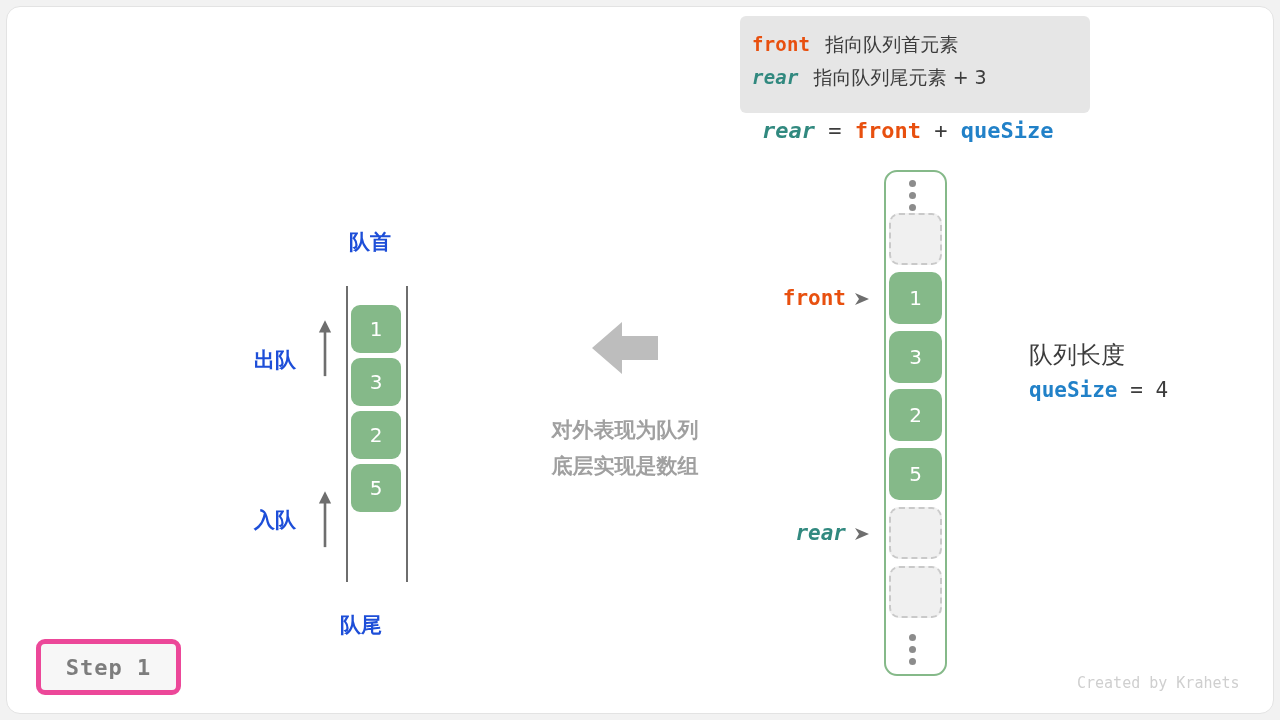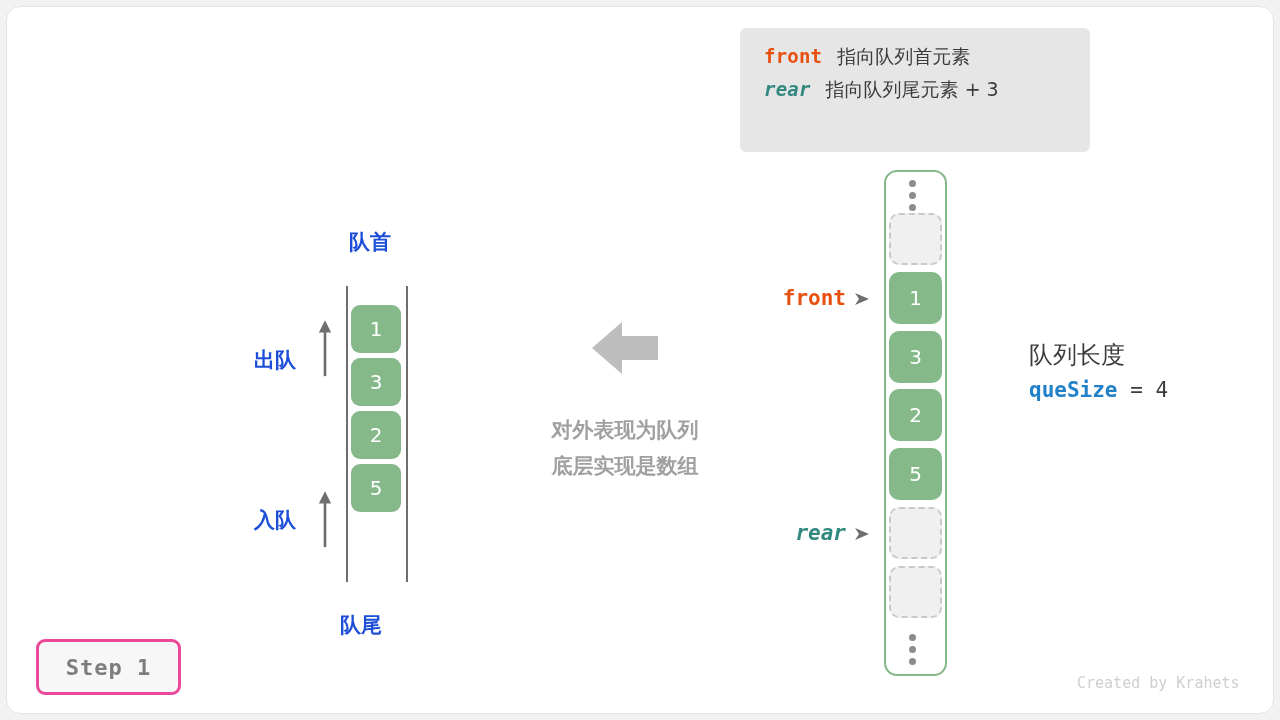--- a/index.html
+++ b/index.html
@@ -41,12 +41,11 @@
     left: 740px;
     top: 16px;
     width: 350px;
-    height: 124px;
+    height: 97px;
     background: #e6e6e6;
     border-radius: 6px;
     box-sizing: border-box;
-    padding: 12px 18px 0 24px;
-    margin-top: 12px;
+    padding: 12px 18px 0 12px;
   }
   .info-line {
     font-size: 19px;

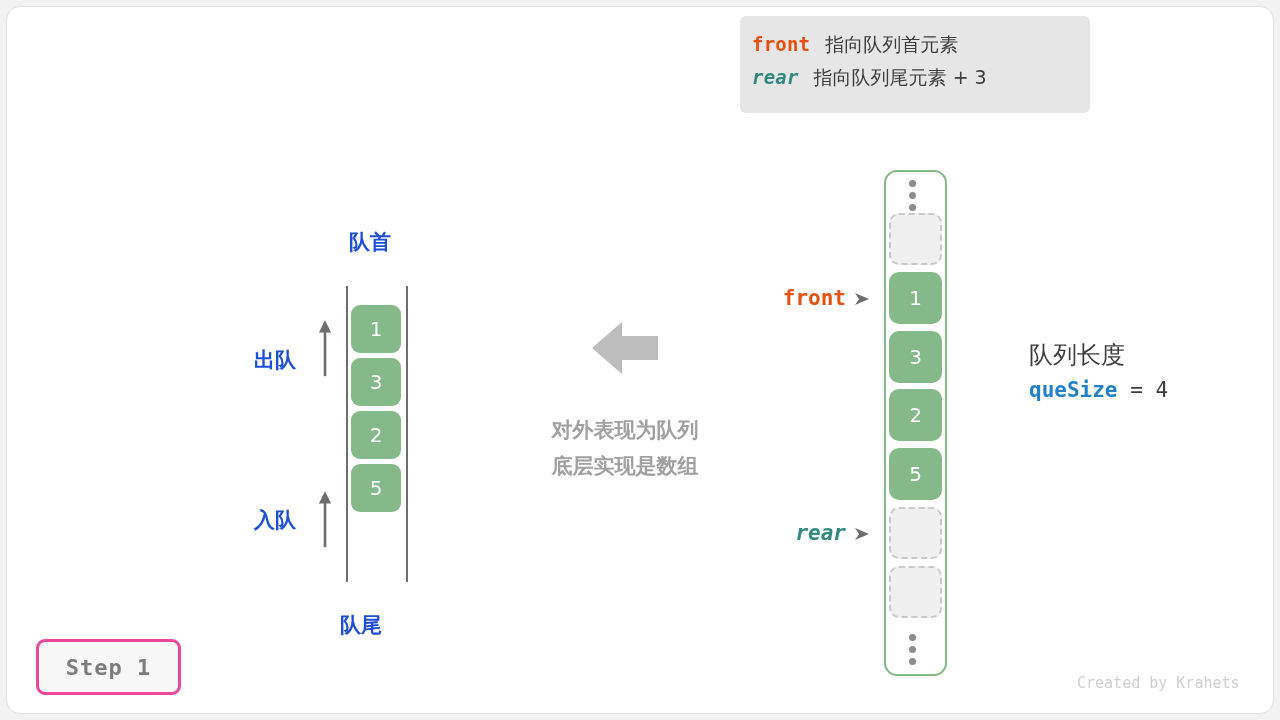--- a/index.html
+++ b/index.html
@@ -247,6 +247,13 @@
     </div>
   </div>
 
+  <div class="formula">
+    <span class="c-rear">rear</span>
+    <span class="c-dark" style="font-weight:normal">=</span>
+    <span class="c-front">front</span>
+    <span class="c-dark" style="font-weight:normal">+</span>
+    <span class="c-size">queSize</span>
+  </div>
 
   <div class="lbl-cn" style="left:349px; top:228px;">队首</div>
   <div class="lbl-cn" style="left:340px; top:611px;">队尾</div>

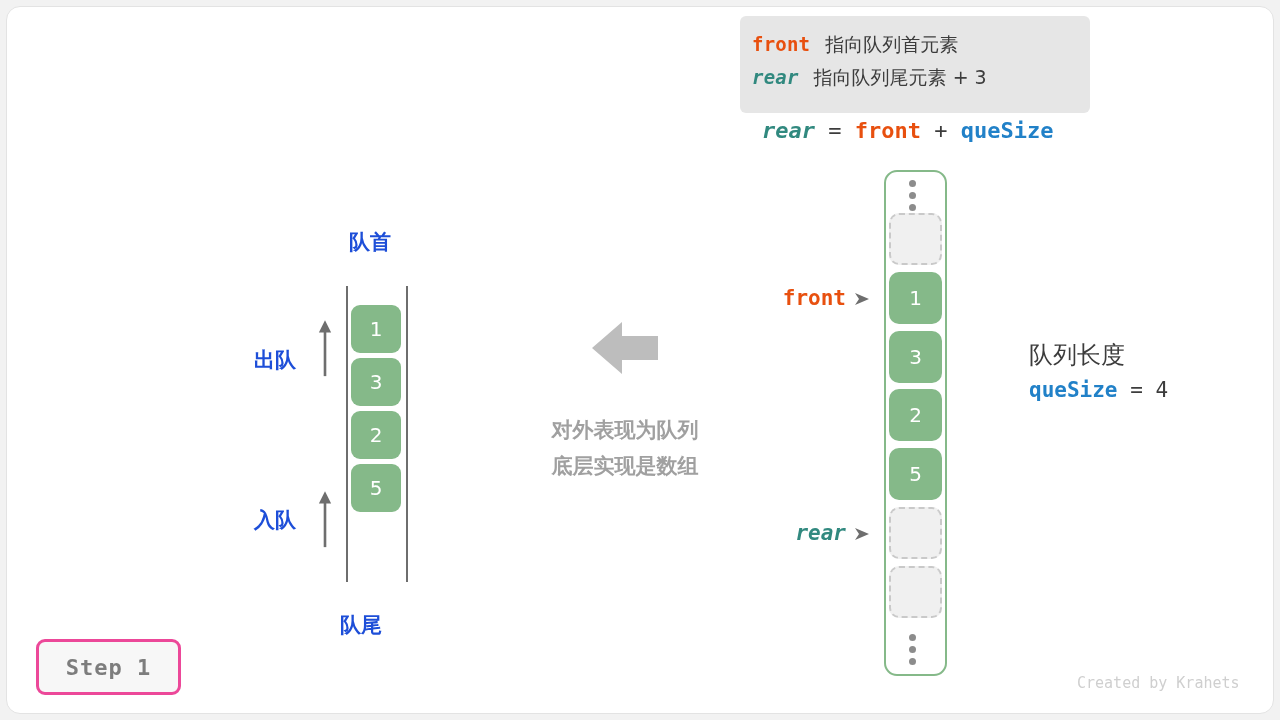--- a/index.html
+++ b/index.html
@@ -208,7 +208,7 @@
     width: 145px;
     height: 56px;
     background: #f7f7f7;
-    border: 3px solid #ec4899;
+    border: 5px solid #ec4899;
     border-radius: 9px;
     box-sizing: border-box;
     display: flex;

